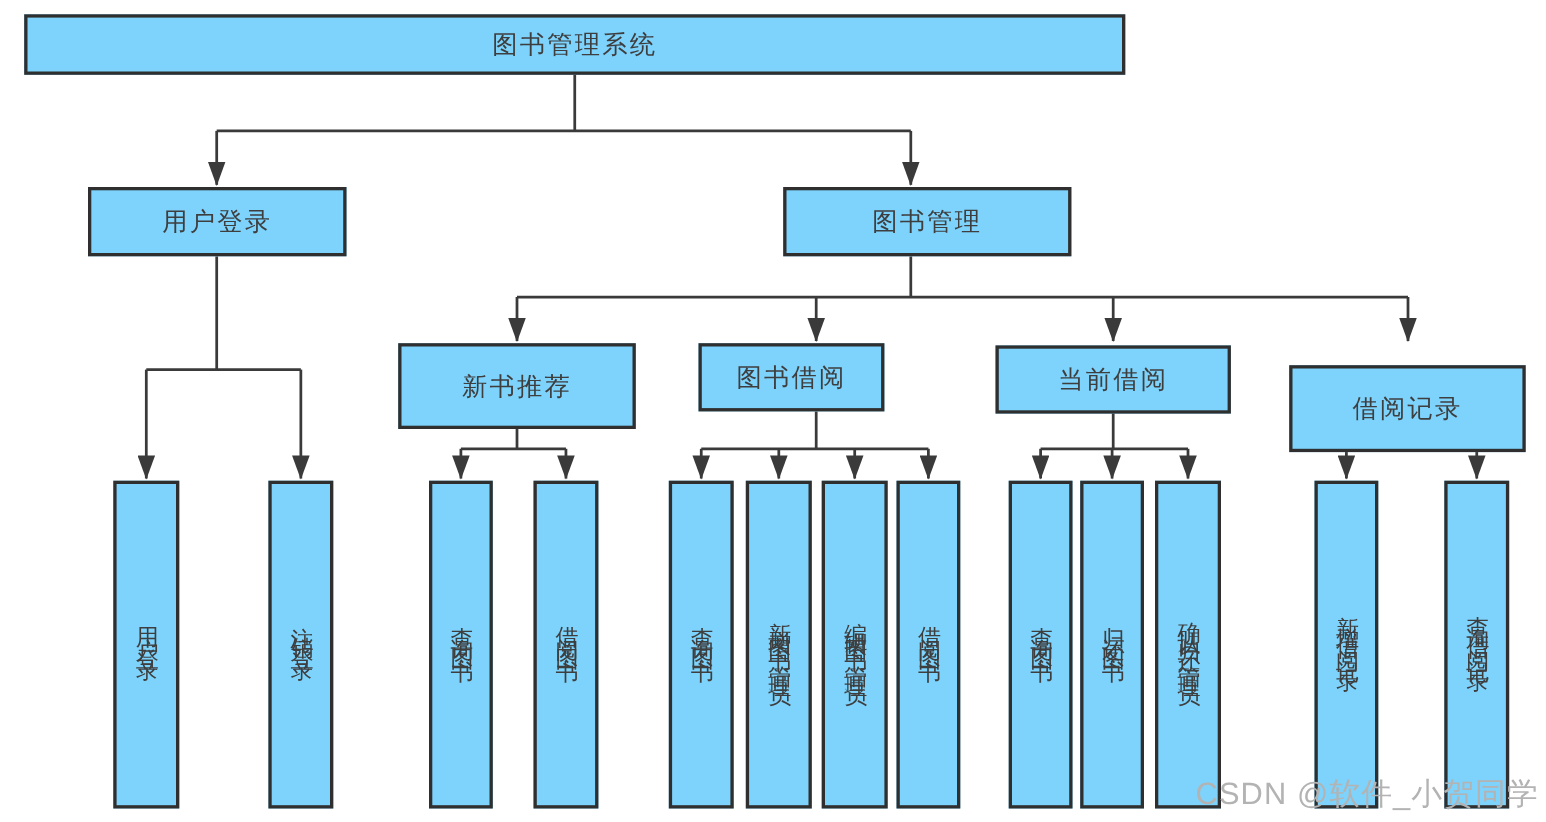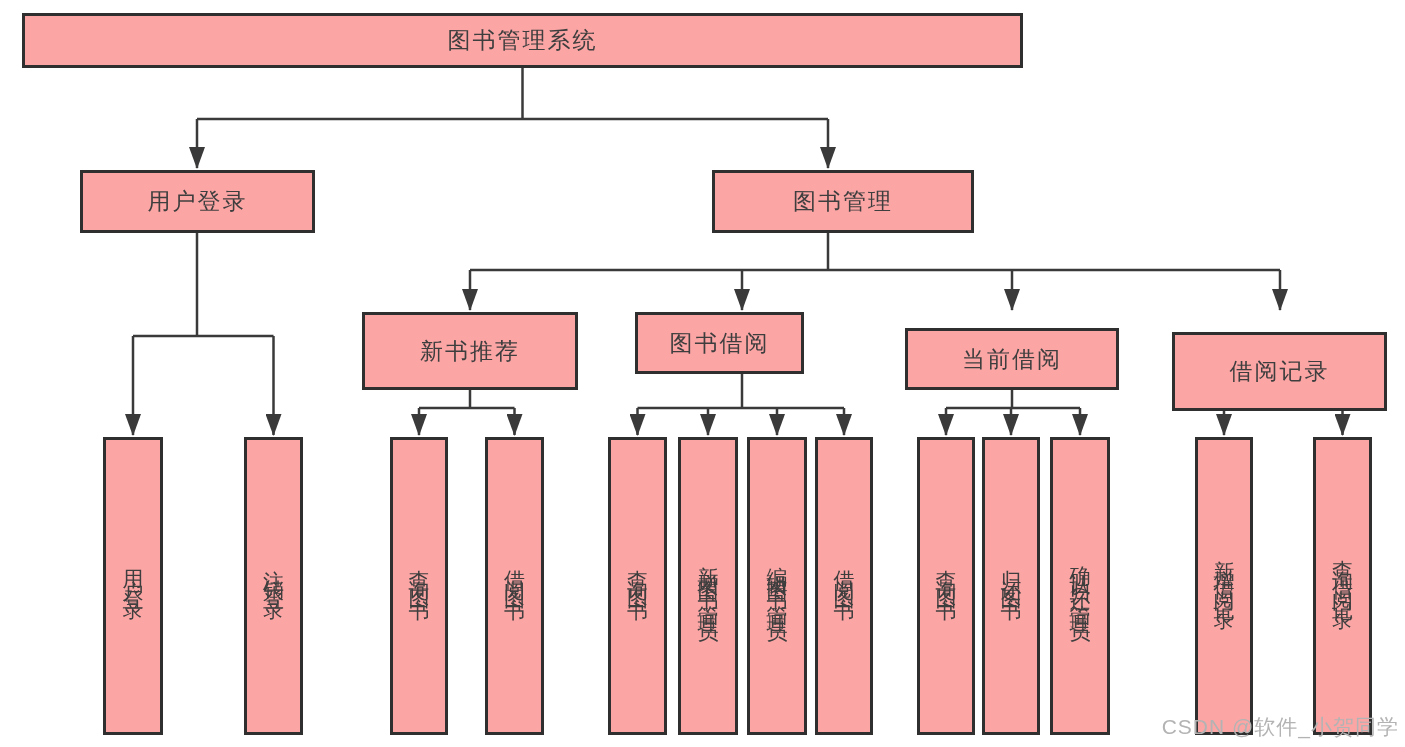--- a/index.html
+++ b/index.html
@@ -22,7 +22,7 @@
   #wires .arrowhead{fill:var(--line);}
   .node{
     position:absolute;
-    background:#fca5a5;
+    background:#7dd3fc;
     border:3px solid var(--border);
     box-sizing:border-box;
     display:flex;align-items:center;justify-content:center;

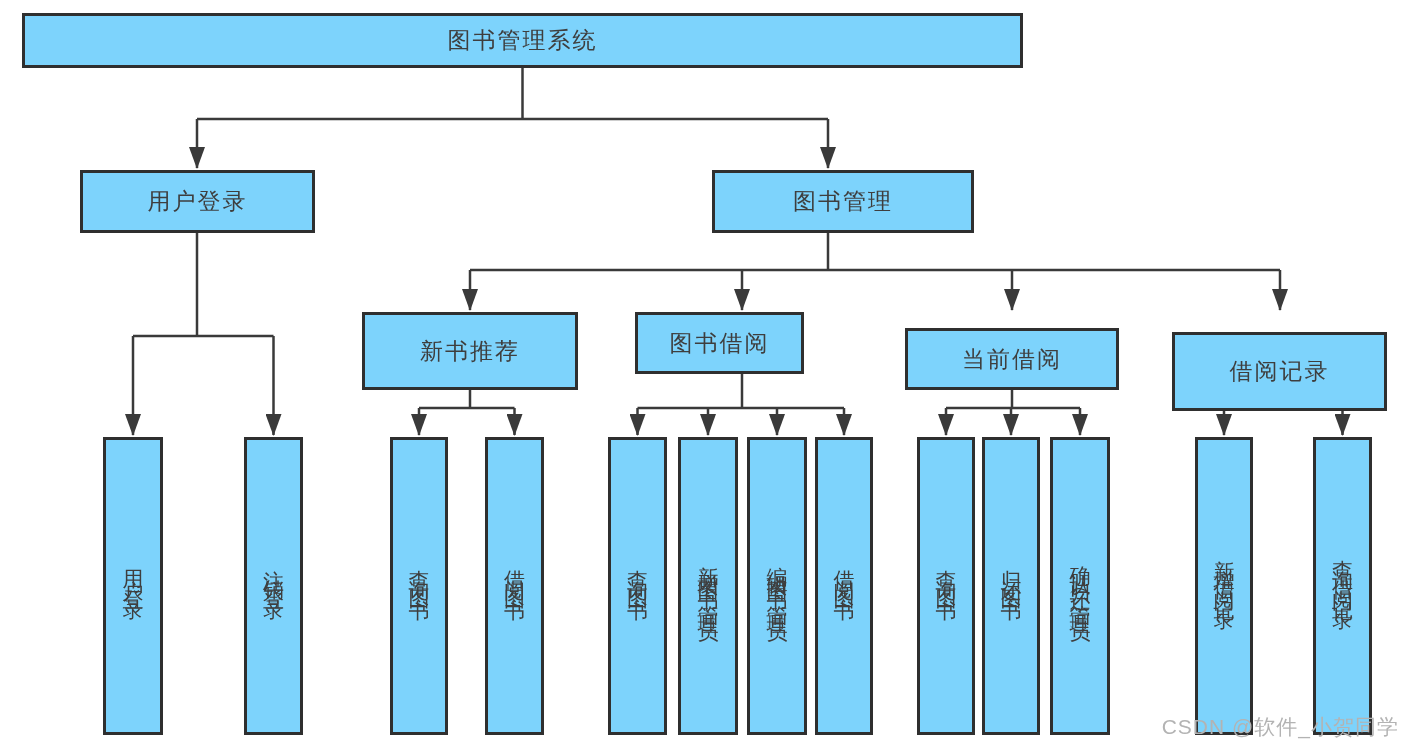--- a/index.html
+++ b/index.html
@@ -121,7 +121,7 @@
 
   <div class="node h" style="left:362px;top:312px;width:216px;height:78px;">新书推荐</div>
   <div class="node h" style="left:635px;top:312px;width:169px;height:62px;">图书借阅</div>
-  <div class="node h" style="left:905px;top:328px;width:214px;height:62px;">当前借阅</div>
+  <div class="node h" style="left:905px;top:314px;width:214px;height:62px;">当前借阅</div>
   <div class="node h" style="left:1172px;top:312px;width:215px;height:79px;margin-top:20px;">借阅记录</div>
 
   <div class="node v" style="left:103px;top:437px;width:60px;height:298px;">用户登录</div>

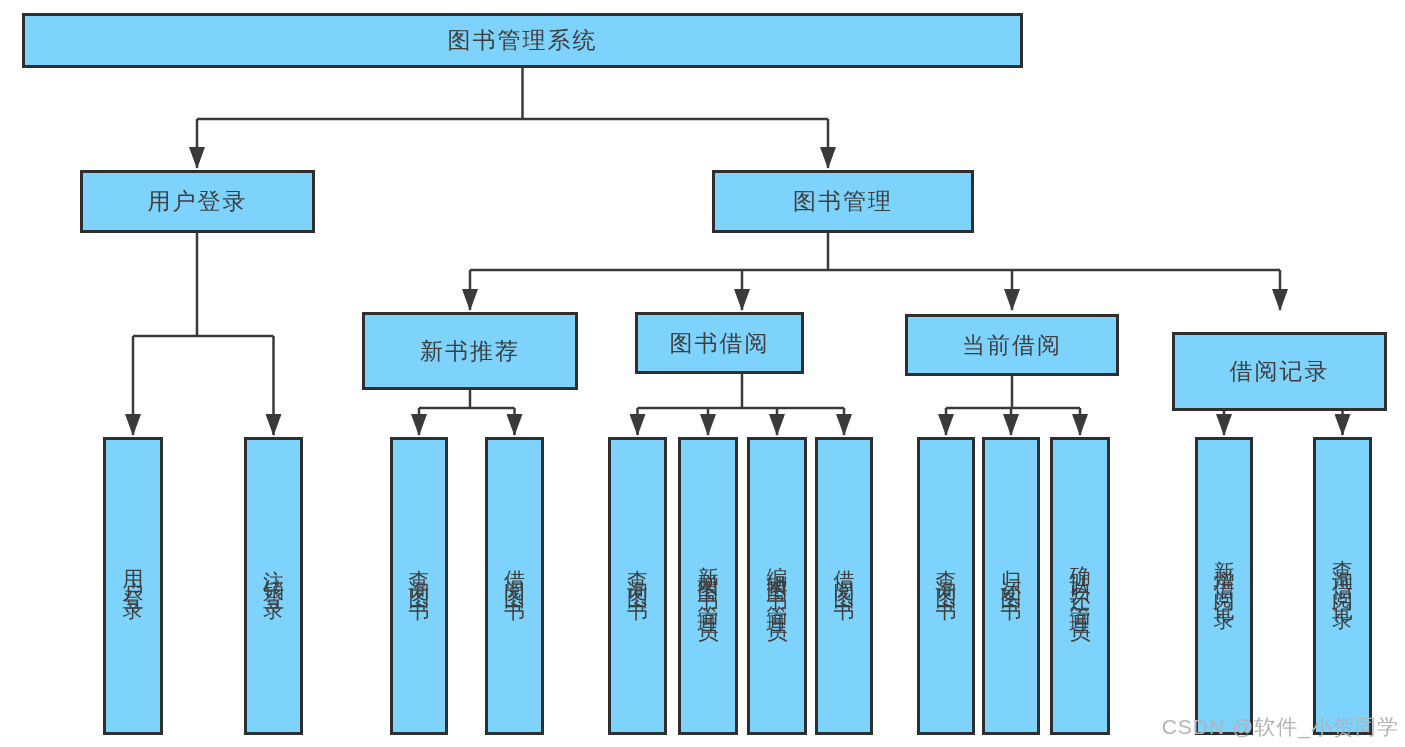--- a/index.html
+++ b/index.html
@@ -40,7 +40,7 @@
   #watermark{
     position:absolute;
     right:6px;bottom:6px;
-    font-size:21px;
+    font-size:28px;
     letter-spacing:1px;
     color:var(--watermark-color);
     z-index:5;

